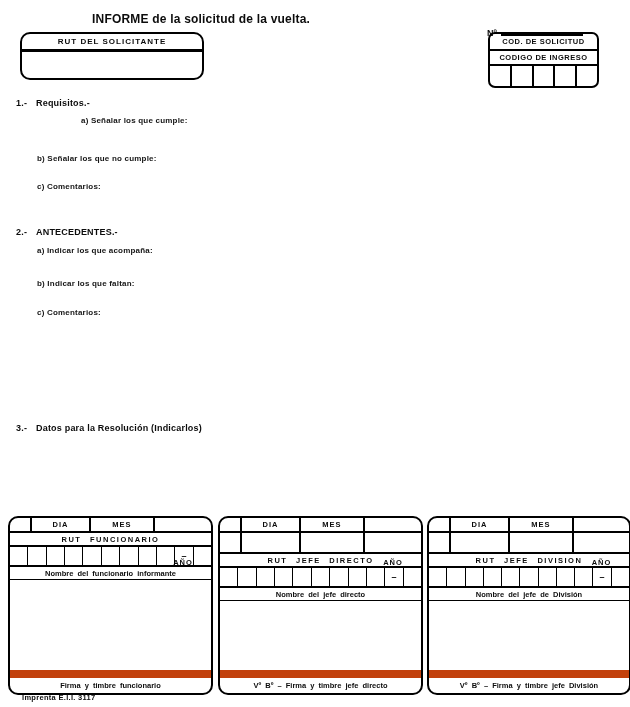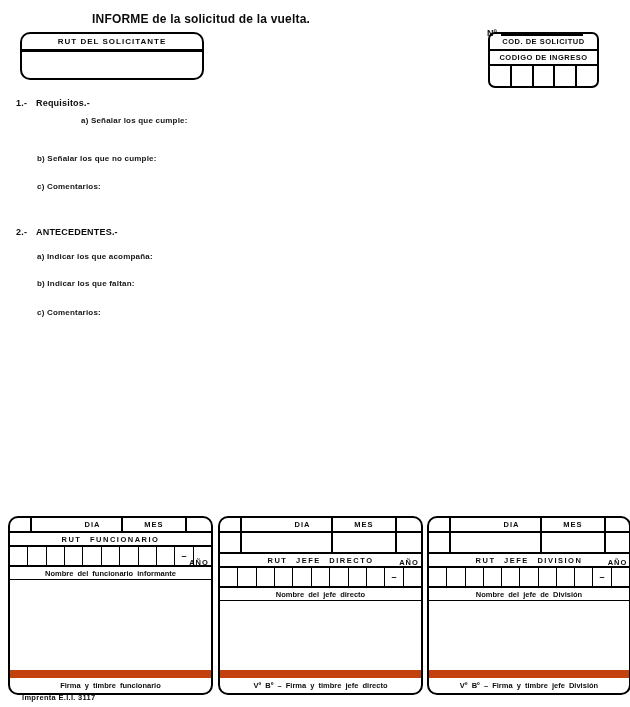--- a/index.html
+++ b/index.html
@@ -96,7 +96,7 @@
   <div class="abs sec-head" style="left:16px;top:227px;">
     <span class="num">2.-</span><span>ANTECEDENTES.-</span>
   </div>
-  <div class="abs sec-item" style="left:37px;top:252px;">a) Indicar los que acompaña:</div>
+  <div class="abs sec-item" style="left:37px;top:246px;">a) Indicar los que acompaña:</div>
   <div class="abs sec-item" style="left:37px;top:279px;">b) Indicar los que faltan:</div>
   <div class="abs sec-item" style="left:37px;top:308px;">c) Comentarios:</div>
 

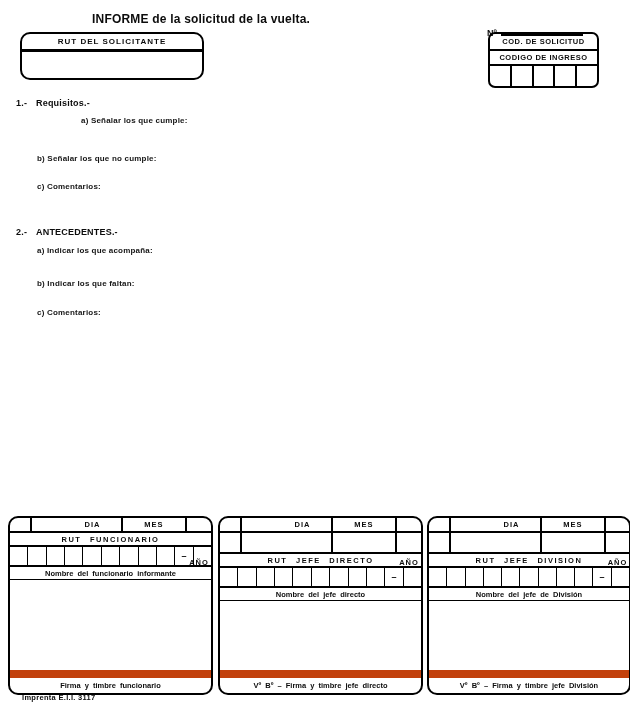--- a/index.html
+++ b/index.html
@@ -100,6 +100,9 @@
   <div class="abs sec-item" style="left:37px;top:279px;">b) Indicar los que faltan:</div>
   <div class="abs sec-item" style="left:37px;top:308px;">c) Comentarios:</div>
 
+  <div class="abs sec-head" style="left:16px;top:423px;">
+    <span class="num">3.-</span><span>Datos para la Resolución  (Indicarlos)</span>
+  </div>
 
   <div class="abs sigbox" style="left:8px;">
     <div class="drow dhead">

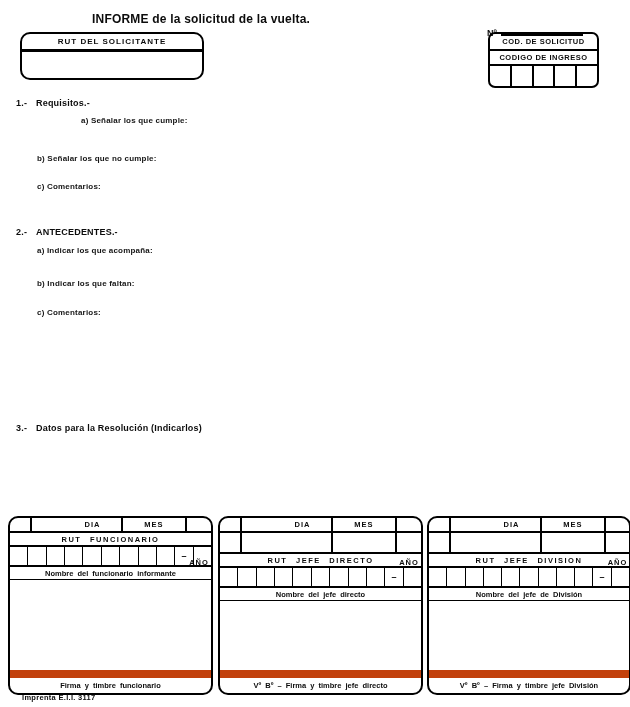--- a/index.html
+++ b/index.html
@@ -41,7 +41,7 @@
   .dc{border-right:2px solid #000;display:flex;align-items:center;justify-content:center;}
   .dc:last-child{border-right:none;}
   .c0{width:20px;flex:0 0 auto;}
-  .c1{width:57px;flex:0 0 auto;padding-left:32px;}
+  .c1{width:57px;flex:0 0 auto;}
   .c2{width:62px;flex:0 0 auto;}
   .c3{flex:1;margin-top:44px;}
   .dhead{height:13px;border-bottom:2px solid #000;font-size:7.5px;font-weight:bold;letter-spacing:1px;}

